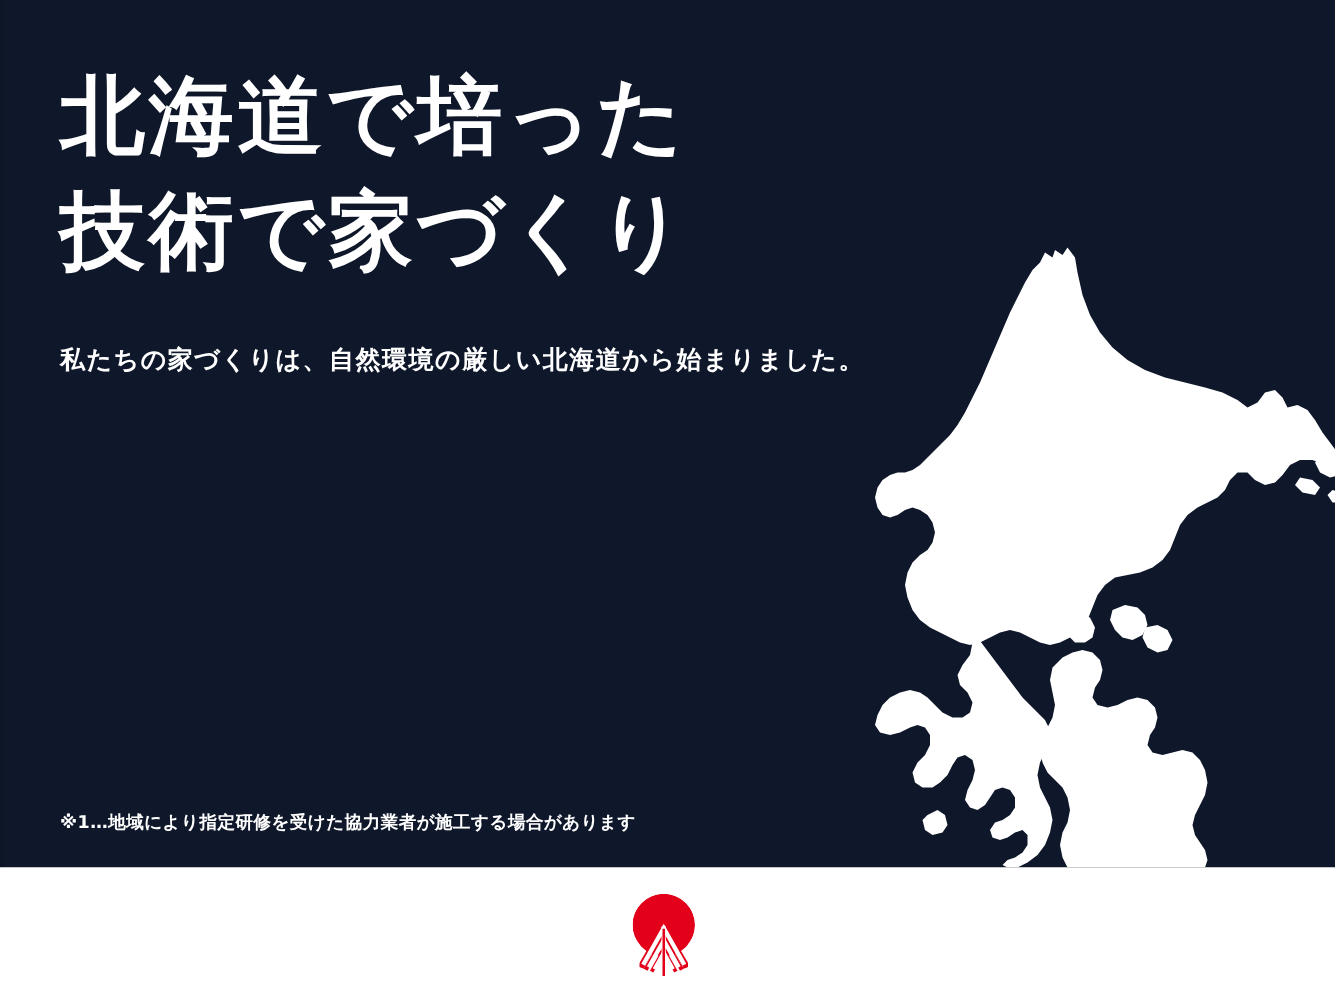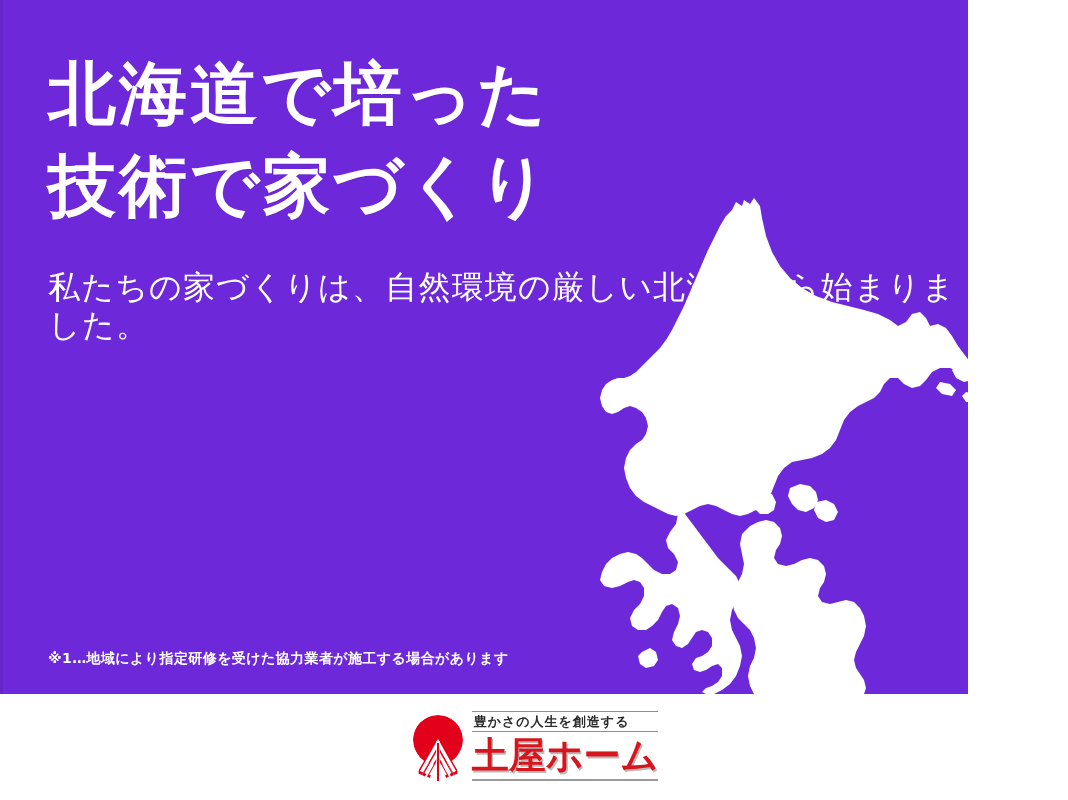--- a/index.html
+++ b/index.html
@@ -13,8 +13,8 @@
 
   
   .hero{
-    position:absolute;left:0;top:0;width:968px;height:694px;
-    background:#6d28d9;
+    position:absolute;left:0;top:0;width:1068px;height:694px;
+    background:#0f172a;
     overflow:hidden;
   }
   .hero-edge-left{

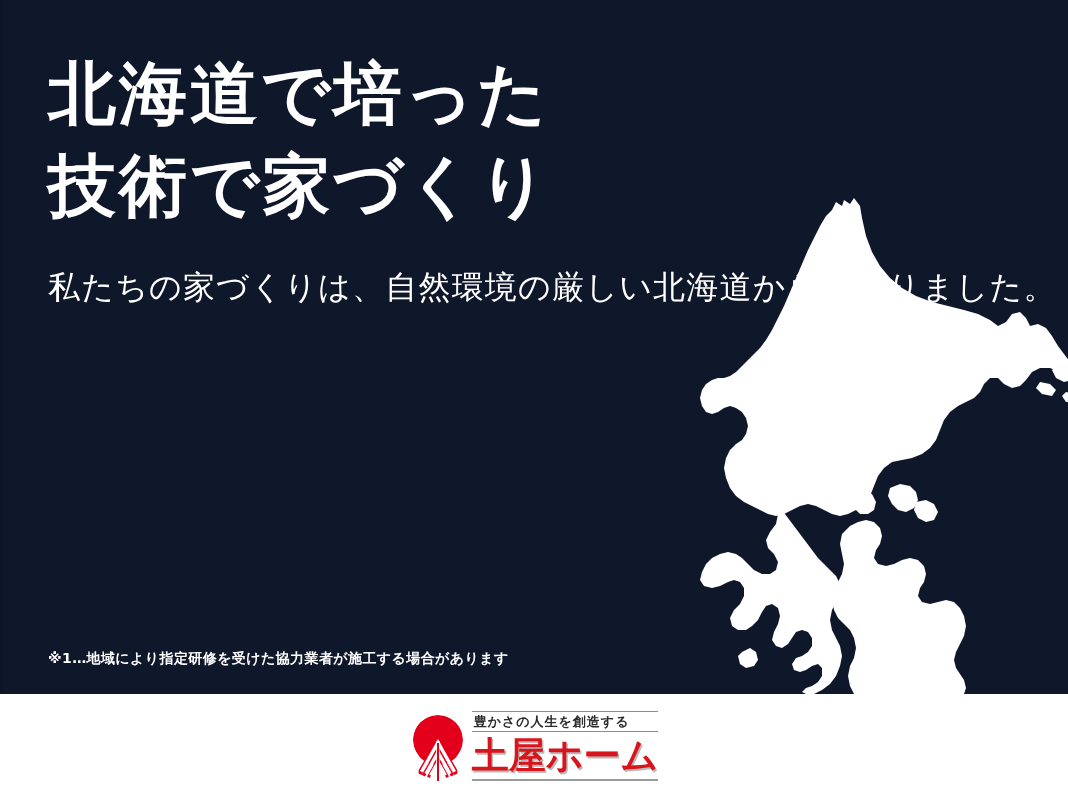--- a/index.html
+++ b/index.html
@@ -44,8 +44,8 @@
   
   .lead{
     position:absolute;left:48px;top:268px;
-    color:#ffffff;font-size:32px;line-height:38px;letter-spacing:1.2px;
-    font-weight:400;white-space:pre-line;
+    color:#ffffff;font-size:20px;line-height:38px;letter-spacing:1.2px;
+    font-weight:700;white-space:pre-line;
   }
   .para2{
     position:absolute;left:48px;top:318px;

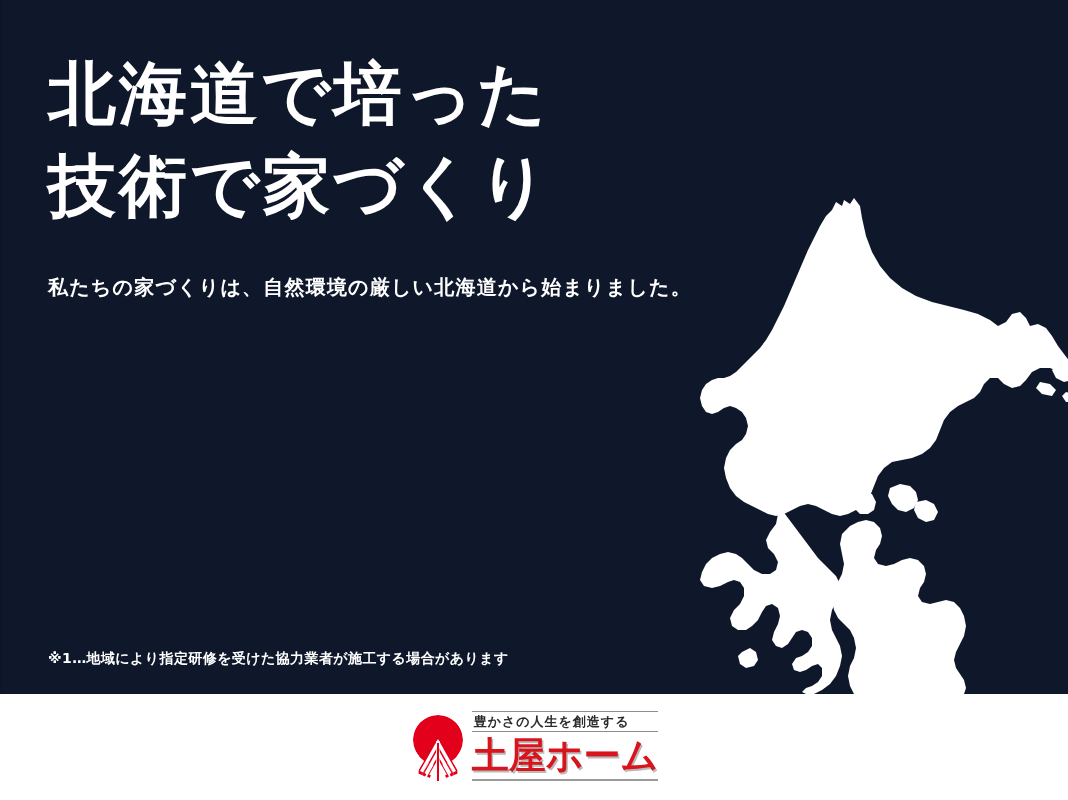--- a/index.html
+++ b/index.html
@@ -212,11 +212,6 @@
         </svg>
       </div>
 
-      <div class="logo-text">
-        <div class="logo-tagline">豊かさの人生を創造する</div>
-        <div class="logo-name">土屋ホーム</div>
-        <div class="logo-rule"></div>
-      </div>
 
     </div>
   </div>

